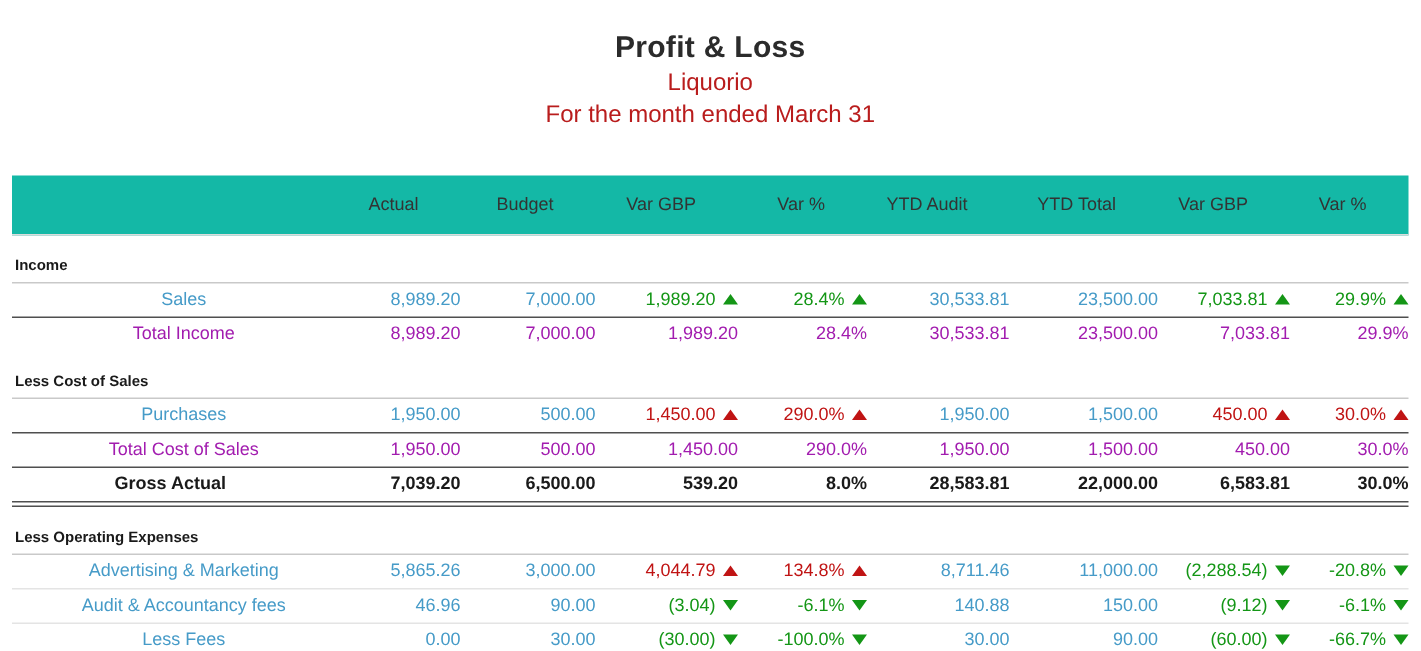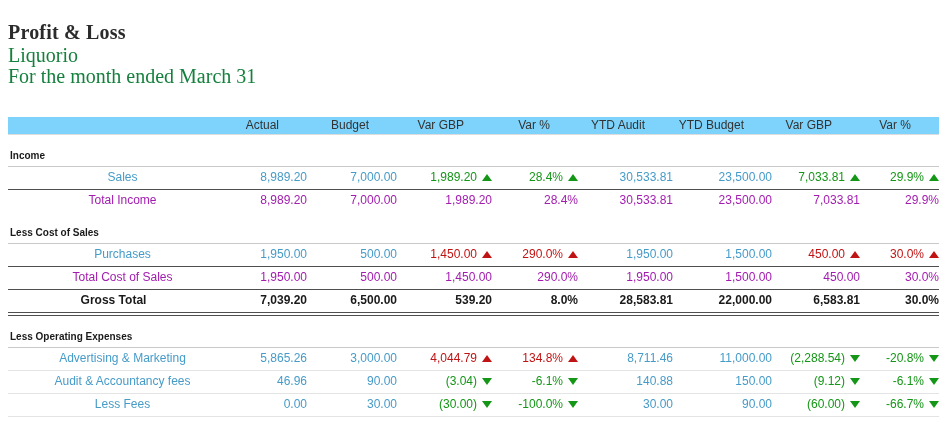--- a/index.html
+++ b/index.html
@@ -12,7 +12,7 @@
   .page { padding: 19px 8px 0 8px; }
 
   
-  .titles { margin-bottom: 30px; font-family: Liberation Serif, serif; }
+  .titles { text-align: center; margin-bottom: 30px; }
   .titles h1 { font-size: 20px; line-height: 26px; font-weight: bold; color: #2b2b2b; letter-spacing: 0.2px; }
   .titles .sub { font-size: 20px; line-height: 21px; font-weight: normal; color: #15803d; }
 

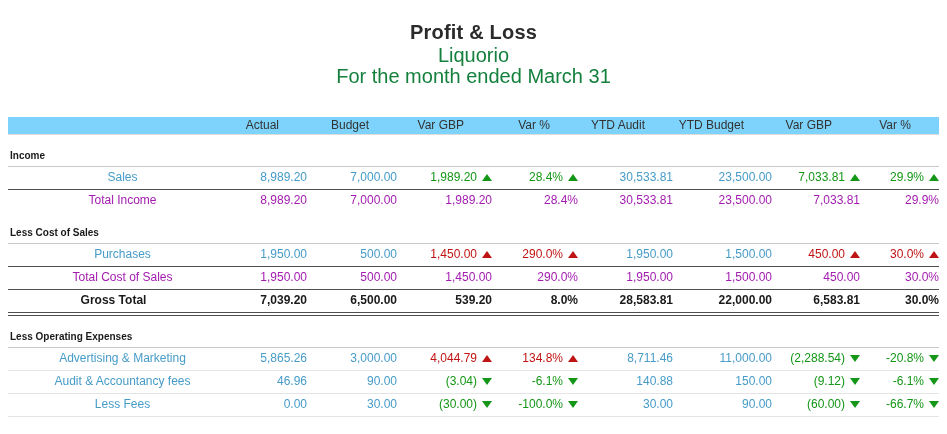--- a/index.html
+++ b/index.html
@@ -14,7 +14,7 @@
   
   .titles { text-align: center; margin-bottom: 30px; }
   .titles h1 { font-size: 20px; line-height: 26px; font-weight: bold; color: #2b2b2b; letter-spacing: 0.2px; }
-  .titles .sub { font-size: 20px; line-height: 21px; font-weight: normal; color: #15803d; }
+  .titles .sub { font-size: 16px; line-height: 21px; font-weight: normal; color: #b91c1c; }
 
   
   .grid {

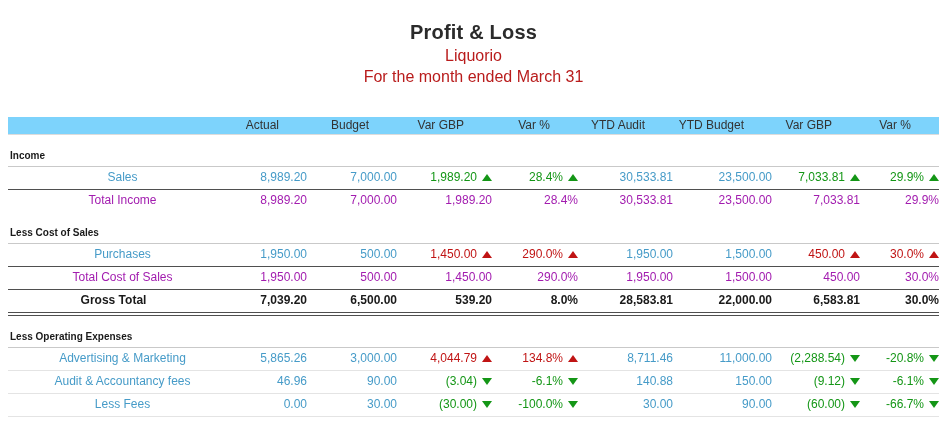--- a/index.html
+++ b/index.html
@@ -24,9 +24,9 @@
     align-items: center;
   }
   .head {
-    background: #7dd3fc;
+    background: #14b8a6;
     border-bottom: 1px solid #dcdcdc;
-    height: 18px;
+    height: 40px;
     font-size: 12px;
     color: #333333;
   }

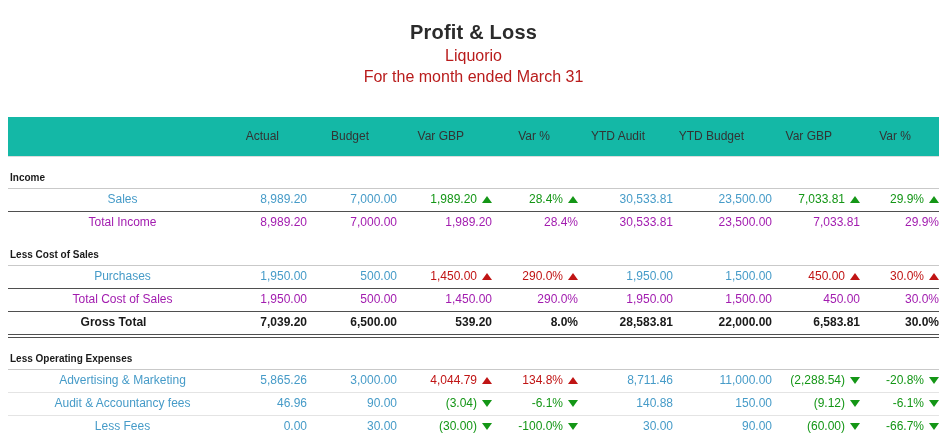--- a/index.html
+++ b/index.html
@@ -81,7 +81,7 @@
         <div class="cell">Var GBP</div>
         <div class="cell">Var %</div>
         <div class="cell">YTD Audit</div>
-        <div class="cell">YTD Budget</div>
+        <div class="cell">YTD Total</div>
         <div class="cell">Var GBP</div>
         <div class="cell">Var %</div>
       </div>

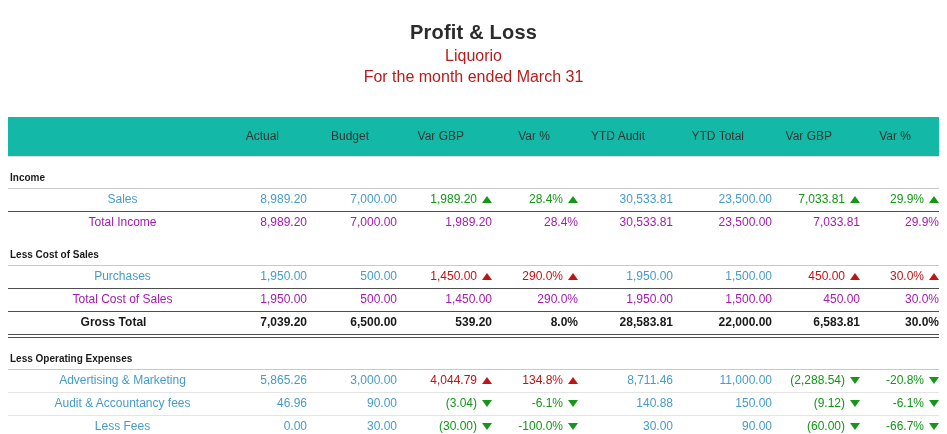--- a/index.html
+++ b/index.html
@@ -205,7 +205,7 @@
           </div>
         </div>
         <div class="grid row row-grand">
-          <div class="cell label">Gross Total</div>
+          <div class="cell label">Gross Actual</div>
           <div class="cell num">
             <span>7,039.20</span>
           </div>

